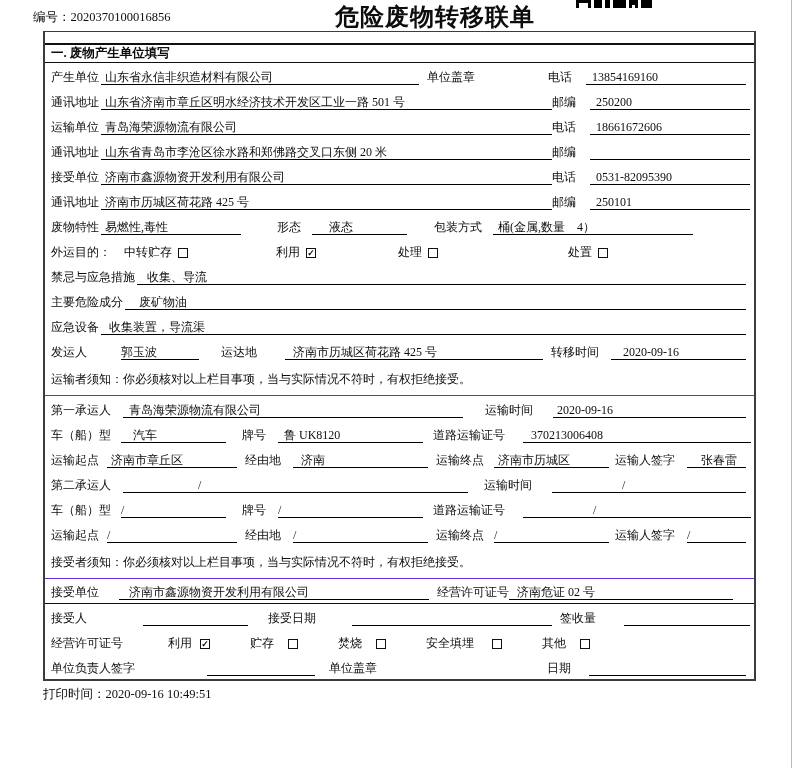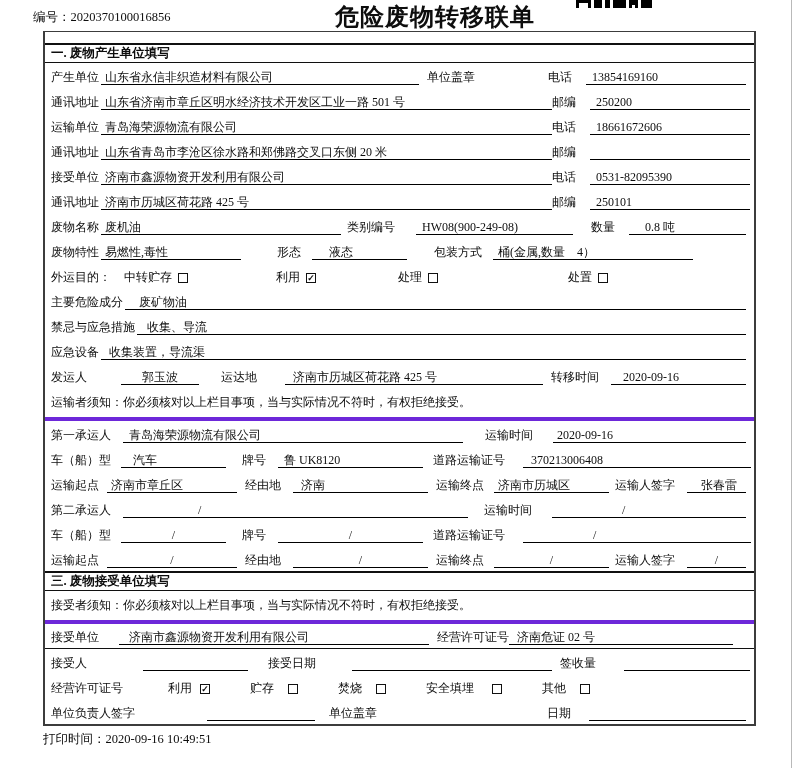--- a/index.html
+++ b/index.html
@@ -102,14 +102,6 @@
       <span class="u" style="width:160px;padding-left:6px;">250101</span>
     </div>
 
-    <div class="row">
-      <span class="lbl">废物名称</span>
-      <span class="u" style="margin-left:2px;width:240px;padding-left:4px;">废机油</span>
-      <span class="lbl" style="margin-left:6px;">类别编号</span>
-      <span class="u" style="margin-left:21px;width:157px;padding-left:6px;">HW08(900-249-08)</span>
-      <span class="lbl" style="margin-left:18px;">数量</span>
-      <span class="u uf" style="margin-left:14px;padding-left:16px;">0.8 吨</span>
-    </div>
 
     <div class="row">
       <span class="lbl">废物特性</span>

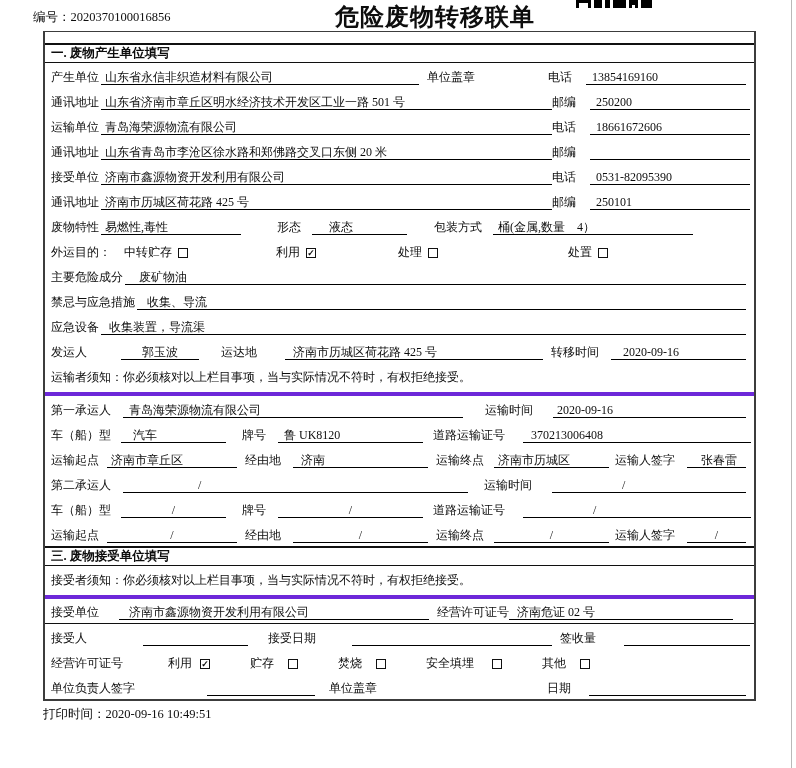--- a/index.html
+++ b/index.html
@@ -125,13 +125,13 @@
     </div>
 
     <div class="row">
+      <span class="lbl">禁忌与应急措施</span>
+      <span class="u uf" style="margin-left:2px;padding-left:10px;">收集、导流</span>
+    </div>
+
+    <div class="row">
       <span class="lbl">主要危险成分</span>
       <span class="u uf" style="margin-left:2px;padding-left:14px;">废矿物油</span>
-    </div>
-
-    <div class="row">
-      <span class="lbl">禁忌与应急措施</span>
-      <span class="u uf" style="margin-left:2px;padding-left:10px;">收集、导流</span>
     </div>
 
     <div class="row">

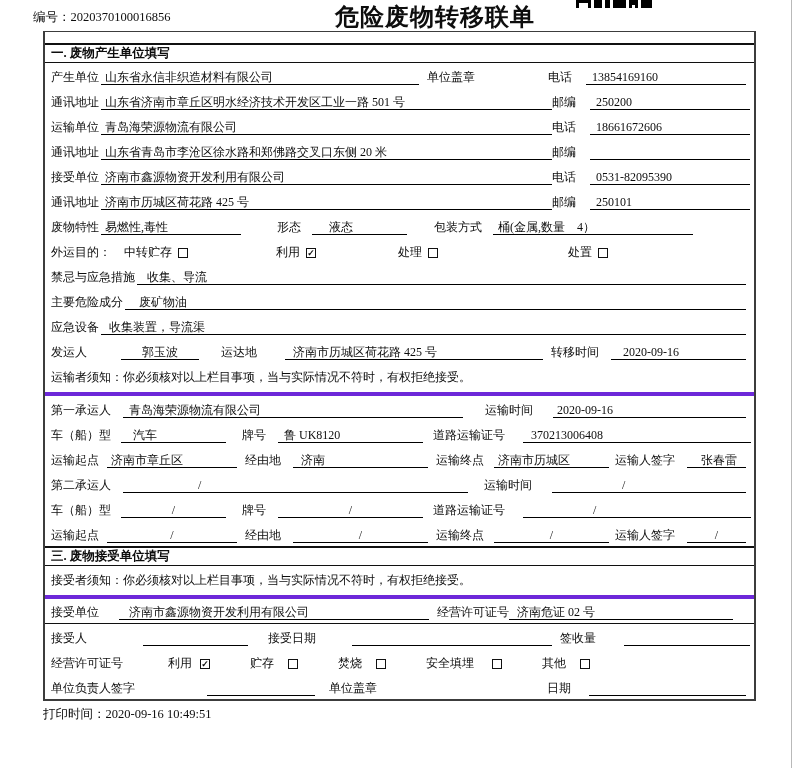--- a/index.html
+++ b/index.html
@@ -35,7 +35,7 @@
   .u{display:inline-block;flex:none;border-bottom:1px solid #000;height:15px;line-height:14px;
      white-space:nowrap;overflow:hidden;box-sizing:border-box;}
   .uf{flex:1 1 auto;}
-  .ctr{text-align:center;}
+  .ctr{}
   .cb{flex:none;width:10px;height:10px;border:1px solid #111;box-sizing:border-box;
       margin-bottom:2px;font-size:9px;line-height:8px;text-align:center;font-weight:bold;}
 

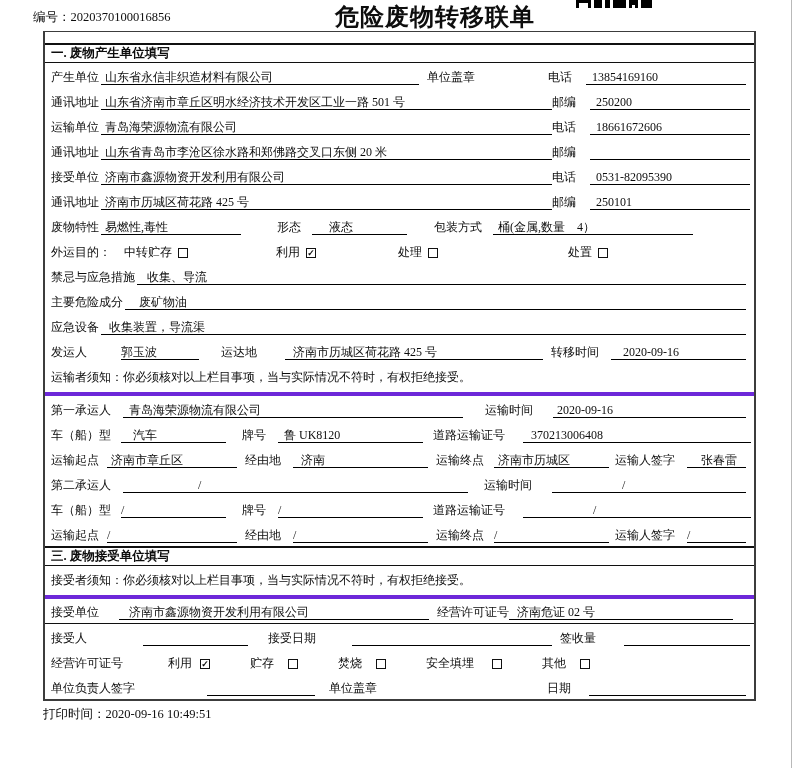--- a/index.html
+++ b/index.html
@@ -29,7 +29,7 @@
   .row{display:flex;align-items:flex-end;height:25px;box-sizing:border-box;
        padding:0 8px 3px 6px;}
   .notice{display:flex;align-items:center;height:33px;box-sizing:border-box;
-       padding:0 8px 0 6px;border-bottom:4px solid #6d28d9;}
+       padding:0 8px 0 6px;border-bottom:1px solid #6d28d9;}
   .bb{border-bottom:1px solid #101010;}
   .lbl{white-space:nowrap;line-height:15px;flex:none;}
   .u{display:inline-block;flex:none;border-bottom:1px solid #000;height:15px;line-height:14px;

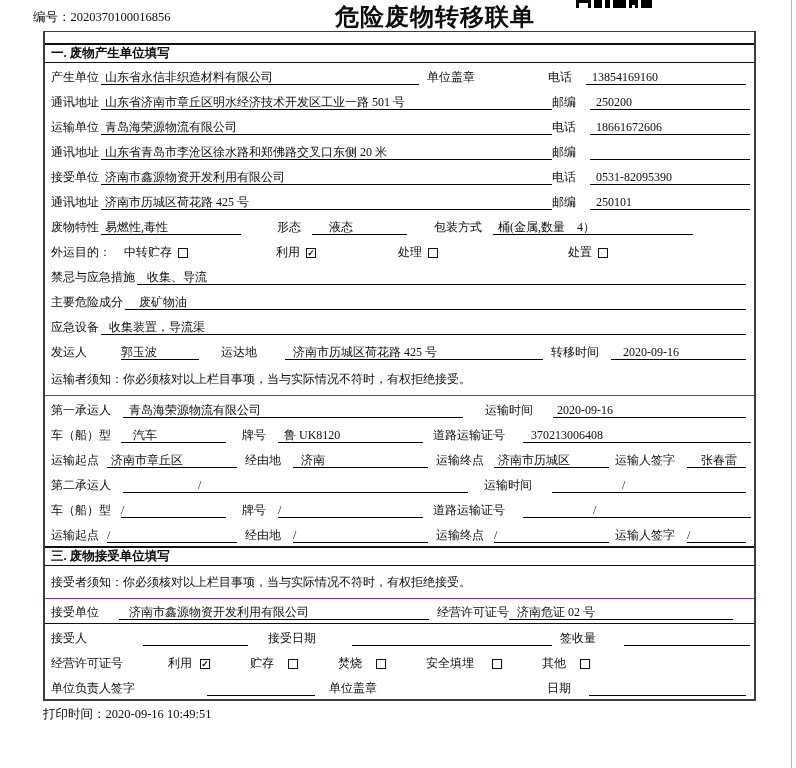--- a/index.html
+++ b/index.html
@@ -207,7 +207,6 @@
       <span class="u uf ctr" style="margin-left:12px;">/</span>
     </div>
 
-    <div class="sech">三. 废物接受单位填写</div>
 
     <div class="notice">
       <span>接受者须知：你必须核对以上栏目事项，当与实际情况不符时，有权拒绝接受。</span>

